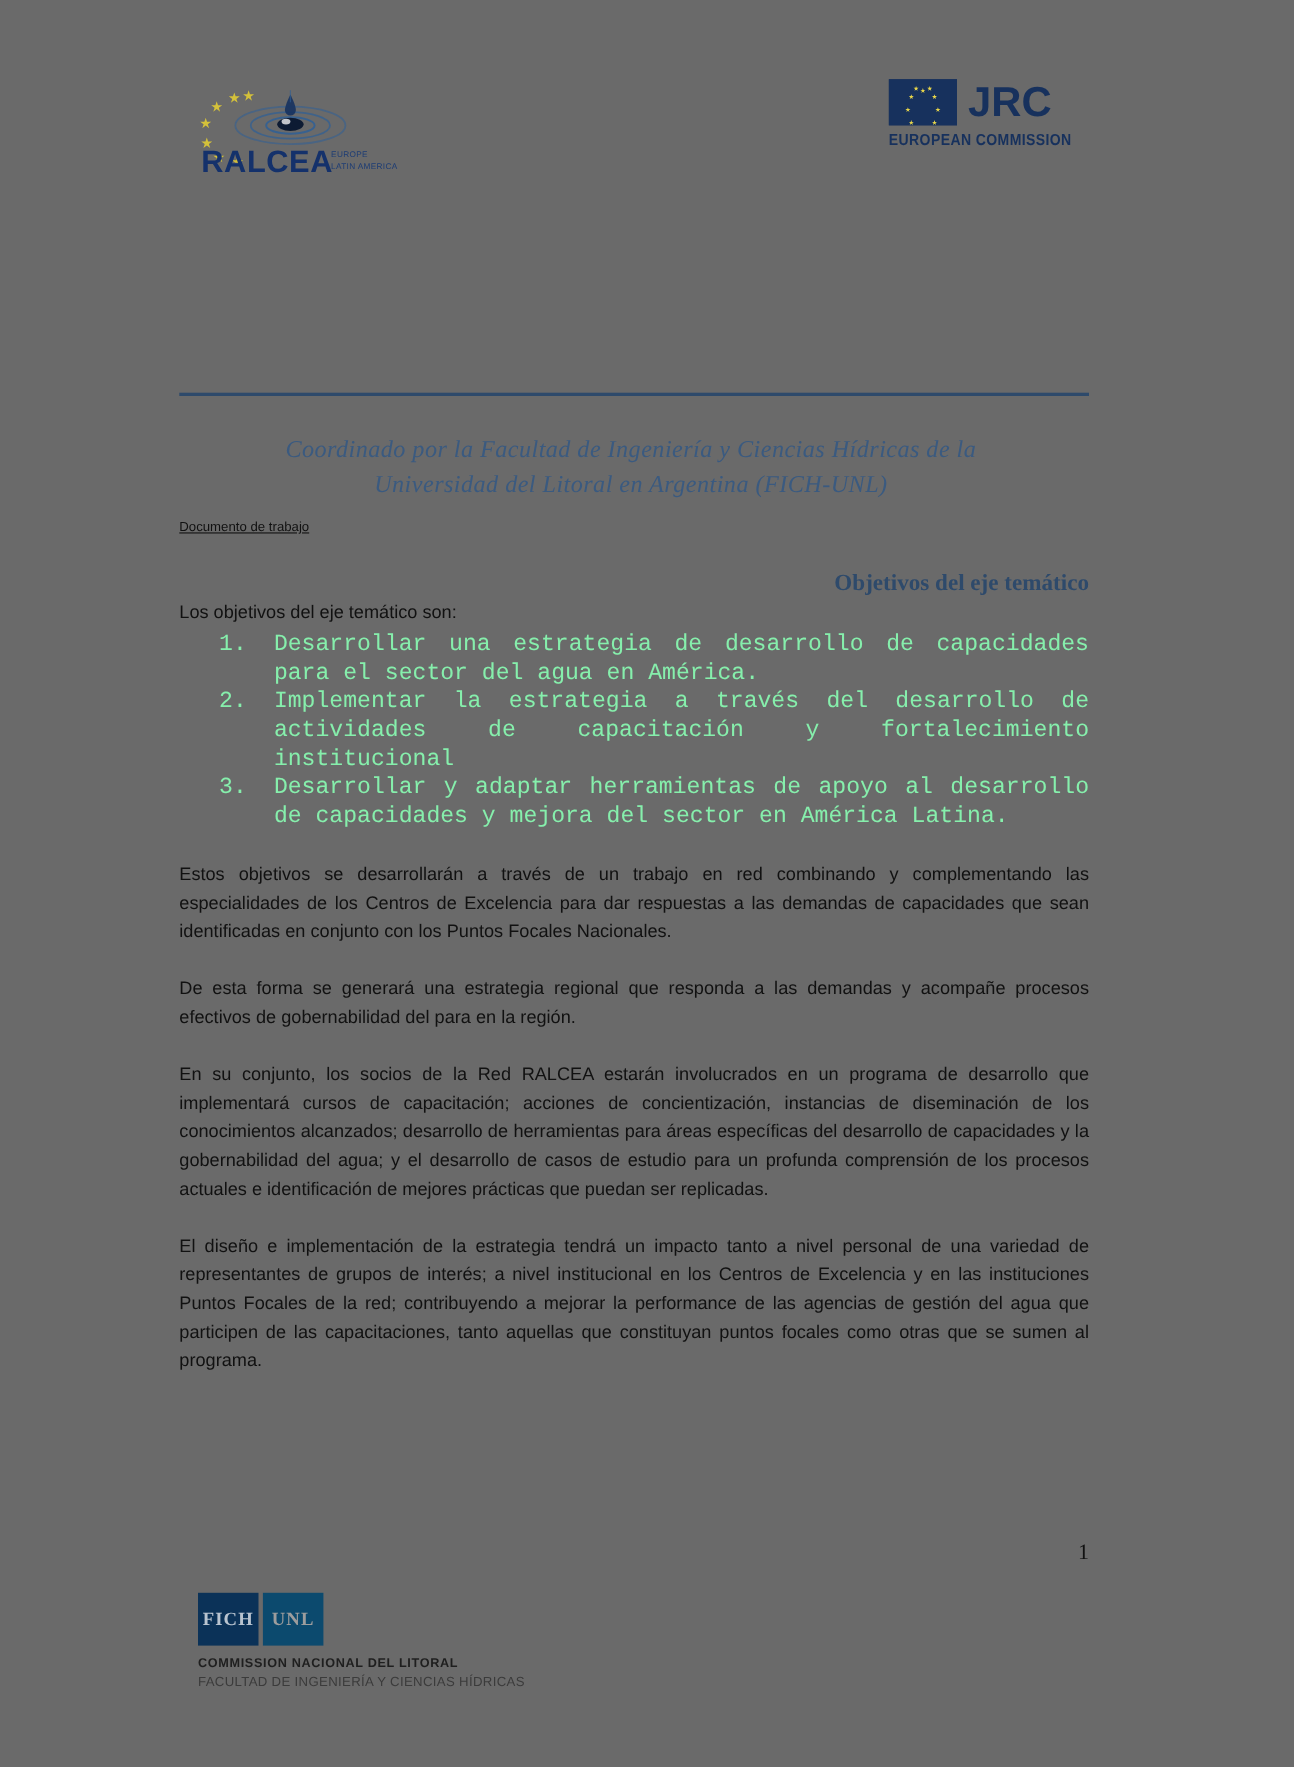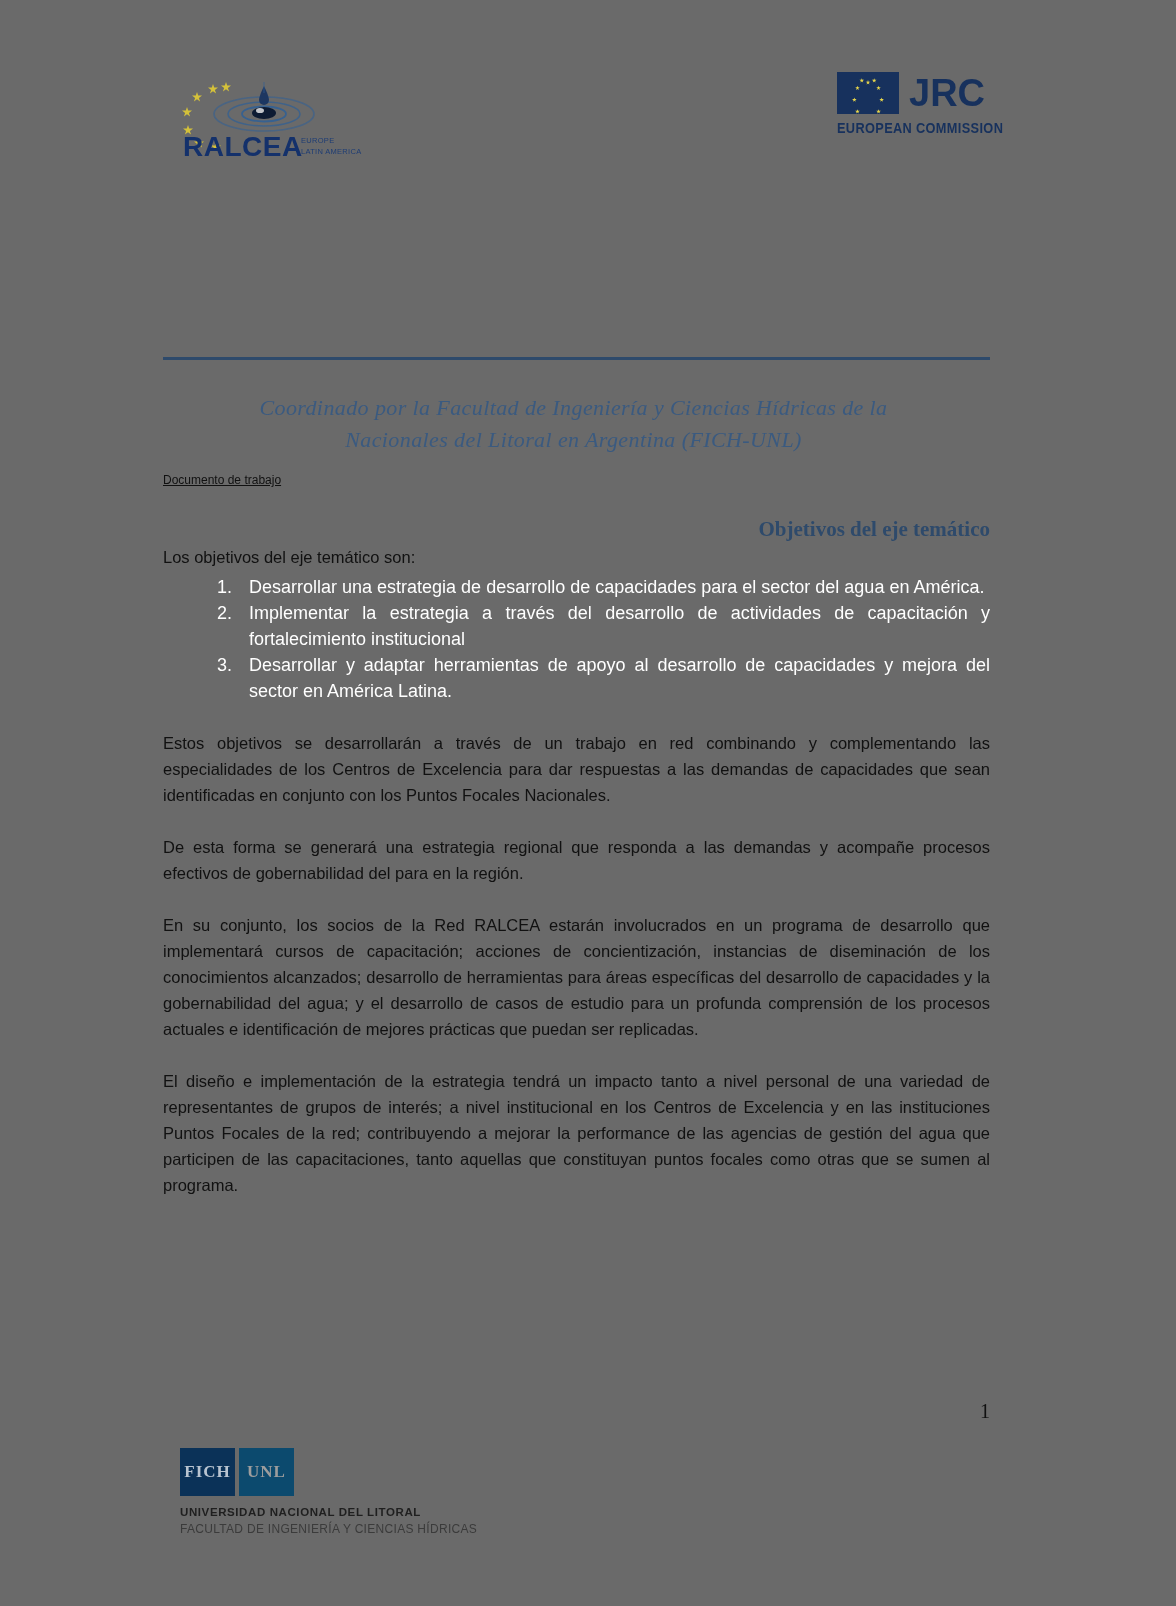--- a/index.html
+++ b/index.html
@@ -78,7 +78,6 @@
     top: 72px;
     width: 170px;
     height: 78px;
-    margin-left: 29px;
   }
   .jrc-flag {
     position: absolute;

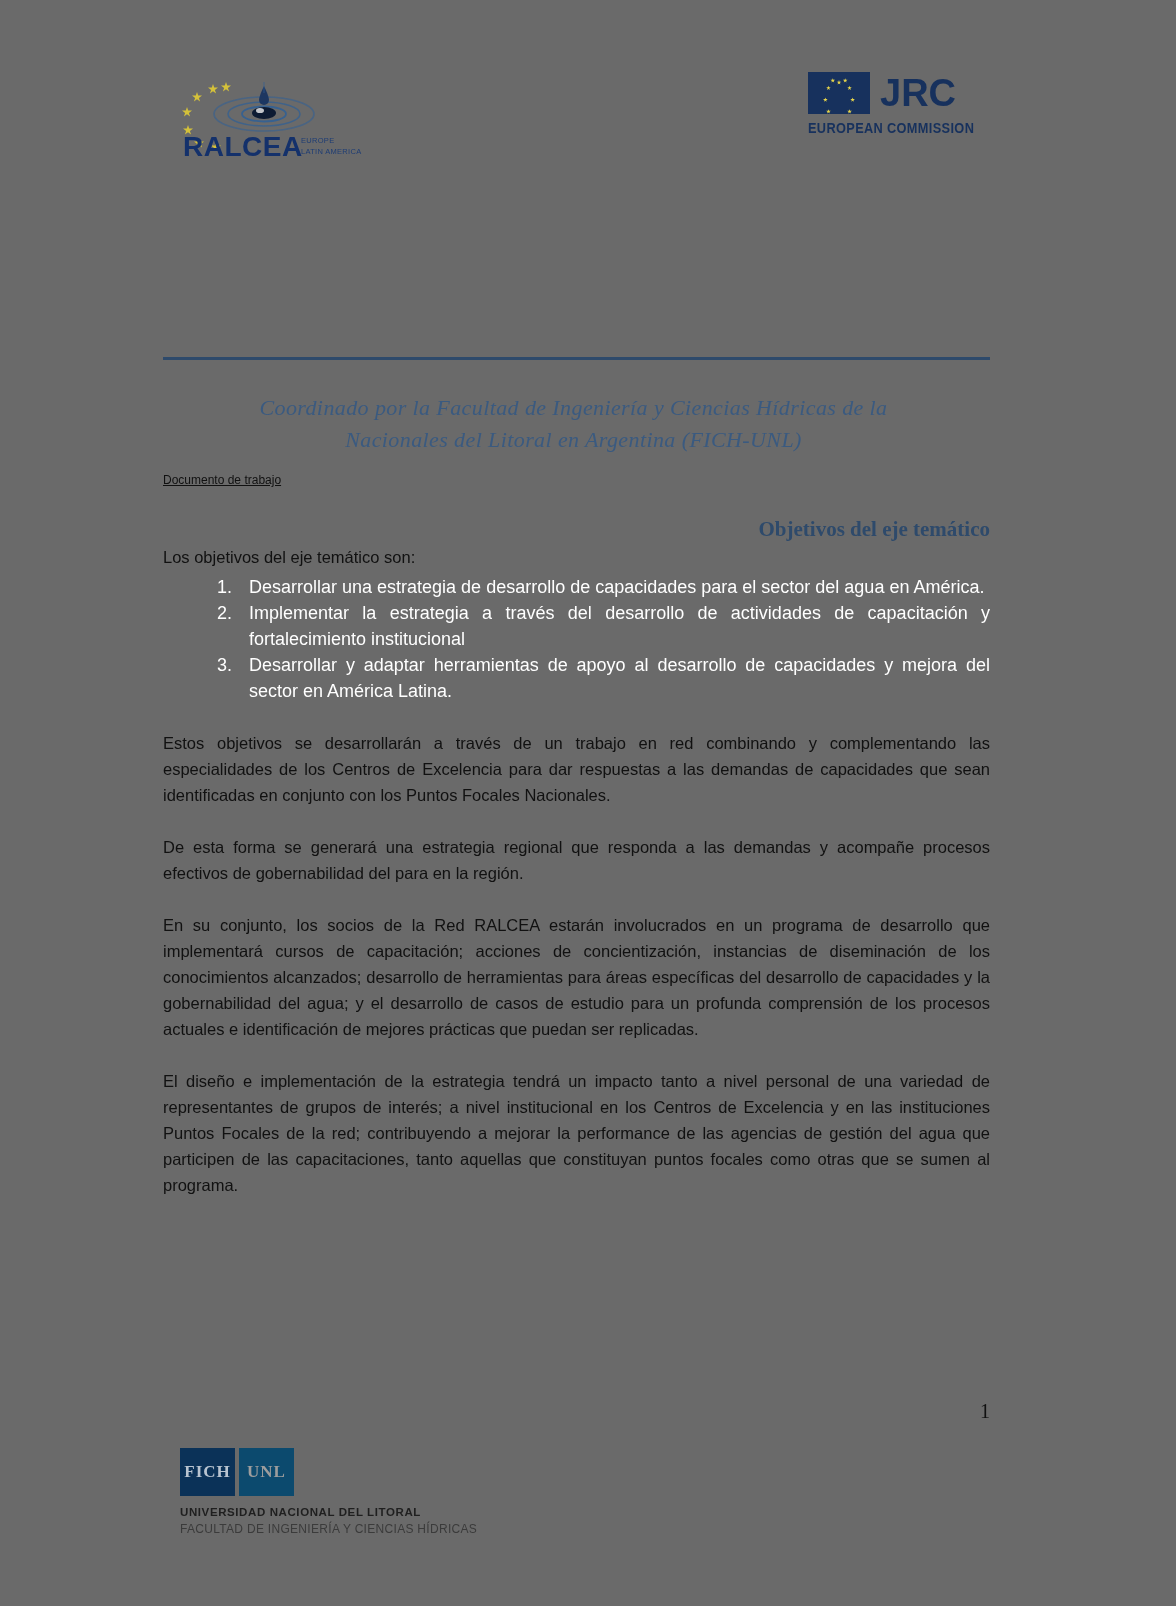--- a/index.html
+++ b/index.html
@@ -352,7 +352,7 @@
 
   <div class="coordination">
     <div>Coordinado por la Facultad de Ingeniería y Ciencias Hídricas de la</div>
-    <div>Nacionales del Litoral en Argentina (FICH-UNL)</div>
+    <div>Universidad del Litoral en Argentina (FICH-UNL)</div>
   </div>
 
   <div class="body-col">

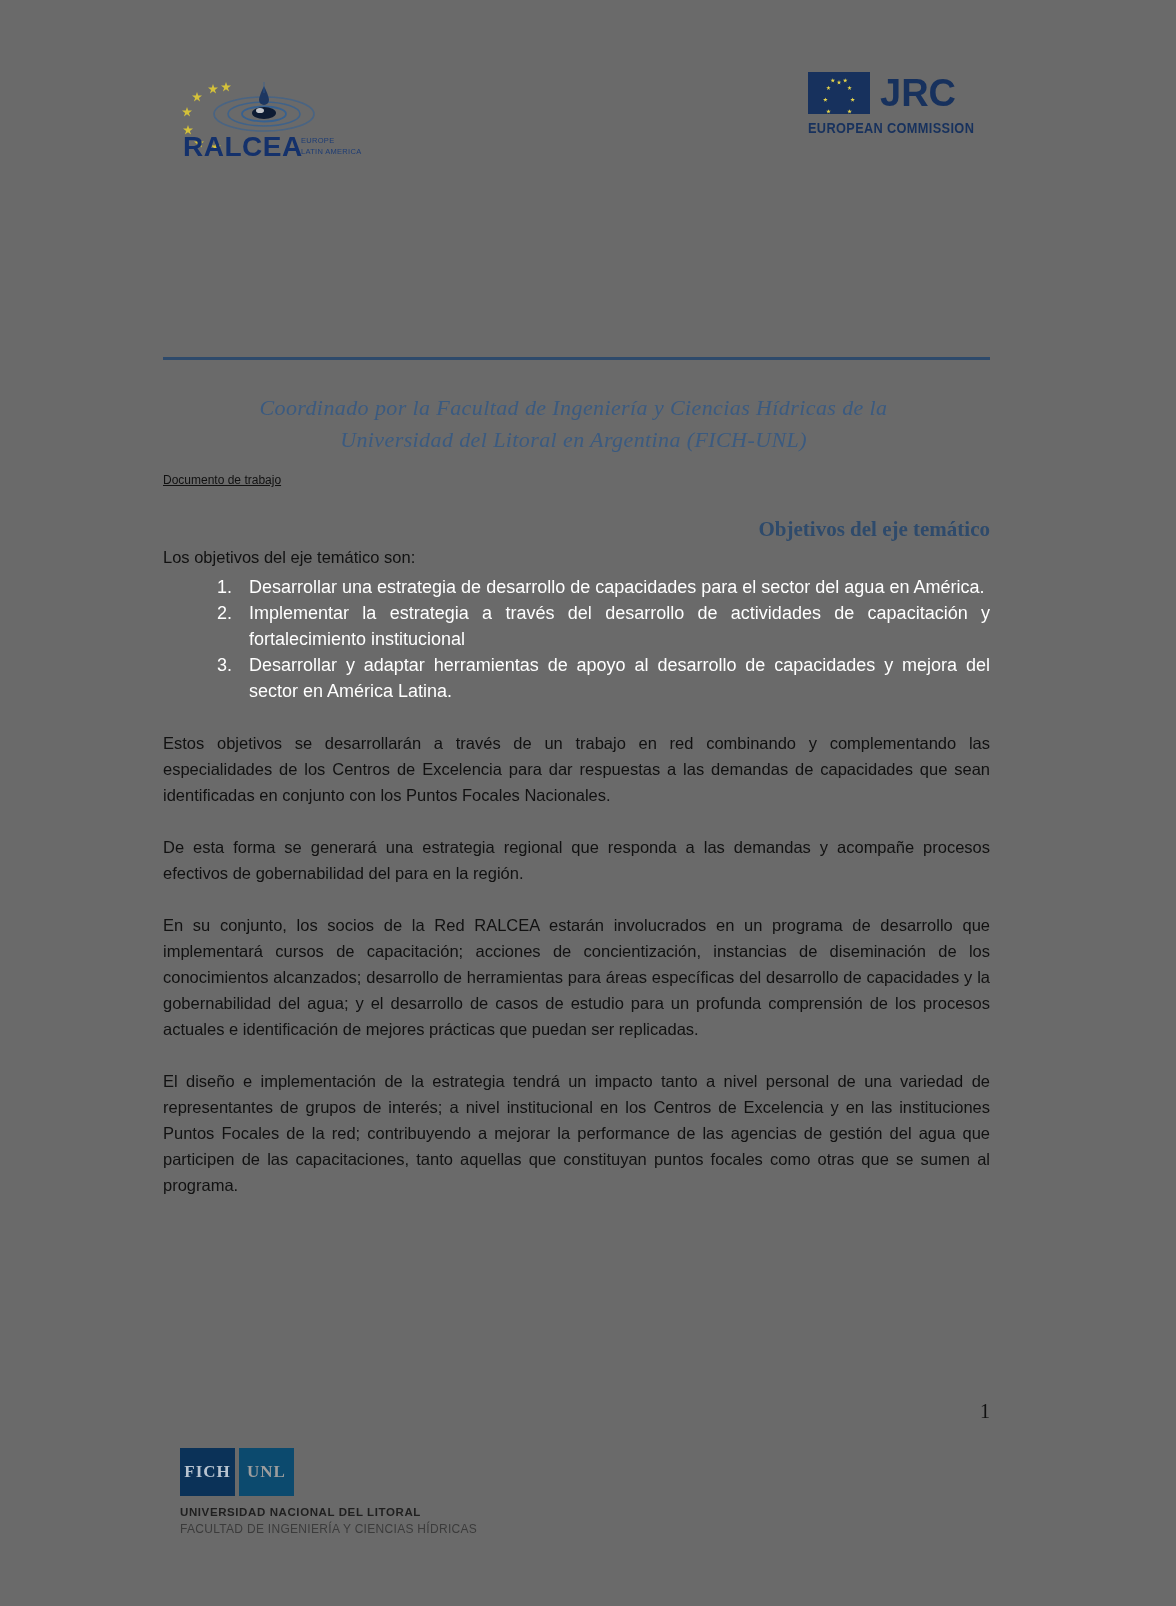--- a/index.html
+++ b/index.html
@@ -202,9 +202,9 @@
     list-style-type: decimal;
   }
   ol.objectives li {
-    font-family: Liberation Sans, sans-serif;
-    font-size: 18px;
-    color: #ffffff;
+    font-family: Liberation Mono, monospace;
+    font-size: 21px;
+    color: #86efac;
     line-height: 26px;
     text-align: justify;
     padding-left: 12px;

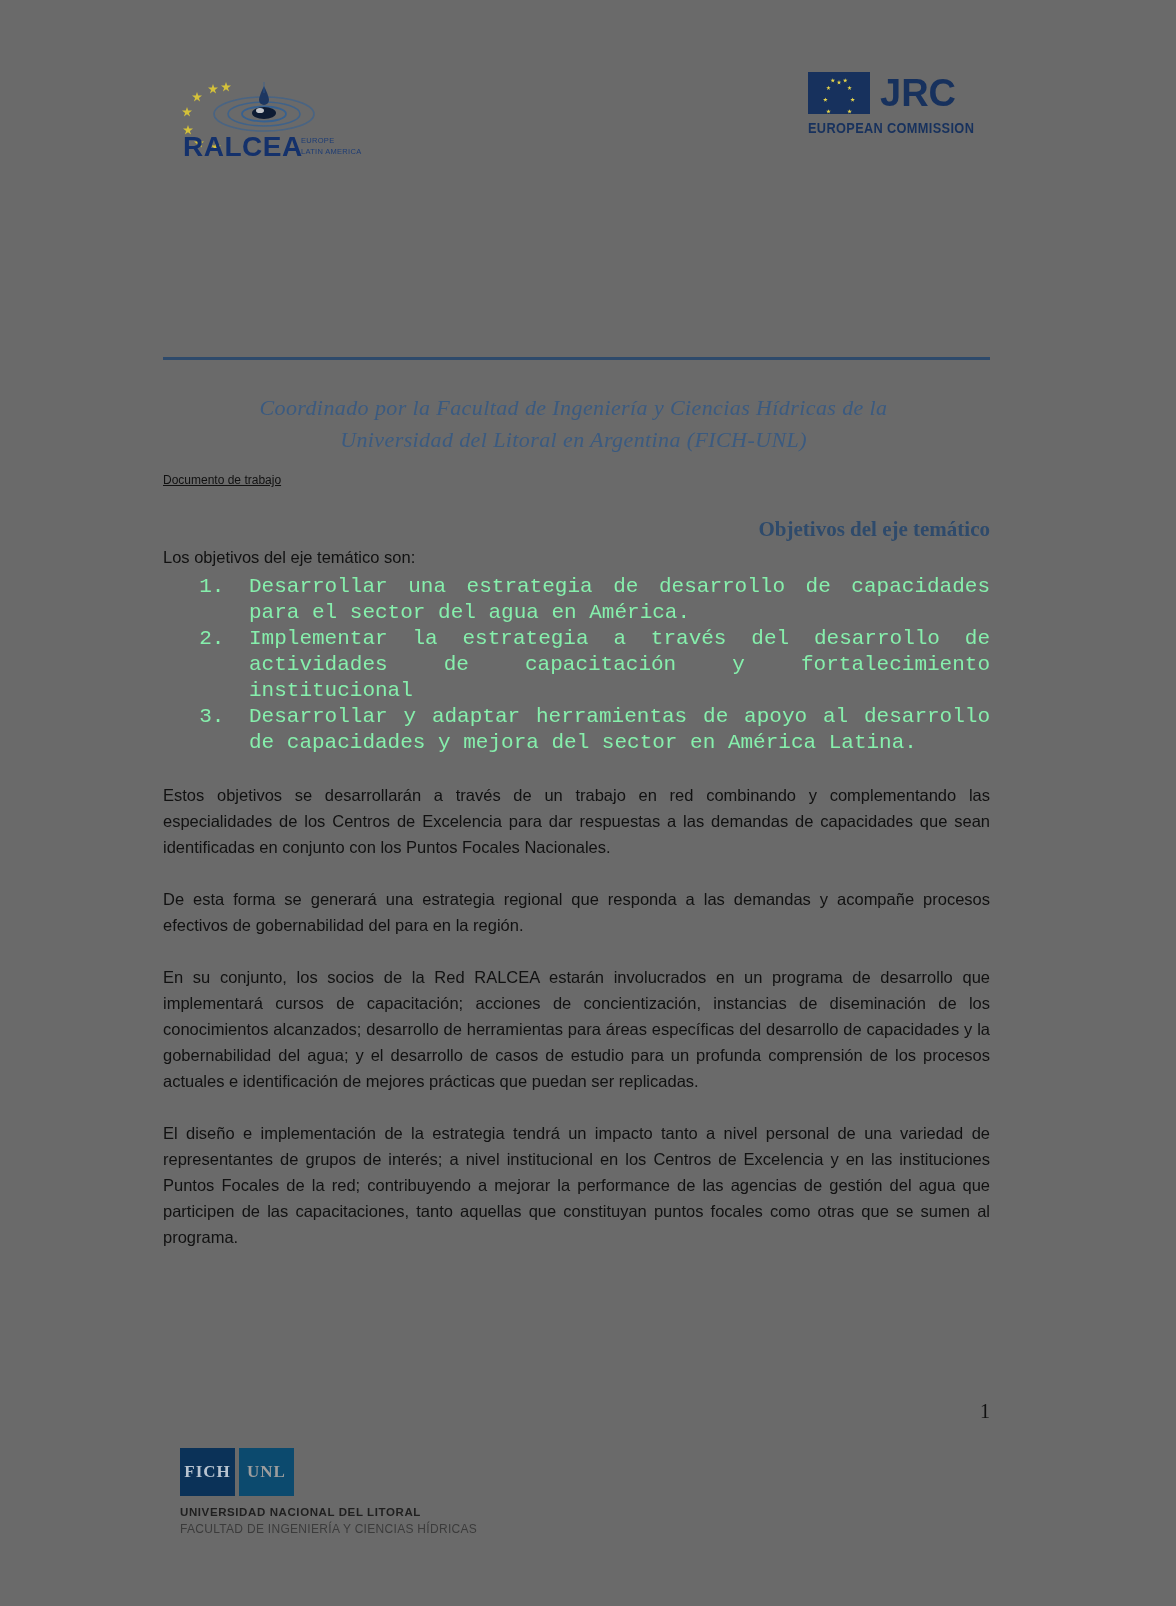--- a/index.html
+++ b/index.html
@@ -380,7 +380,7 @@
       <div class="unl-box fich">FICH</div>
       <div class="unl-box unl">UNL</div>
     </div>
-    <div class="unl-line1">UNIVERSIDAD NACIONAL DEL LITORAL</div>
+    <div class="unl-line1">COMMISSION NACIONAL DEL LITORAL</div>
     <div class="unl-line2">FACULTAD DE INGENIERÍA Y CIENCIAS HÍDRICAS</div>
   </div>
 

